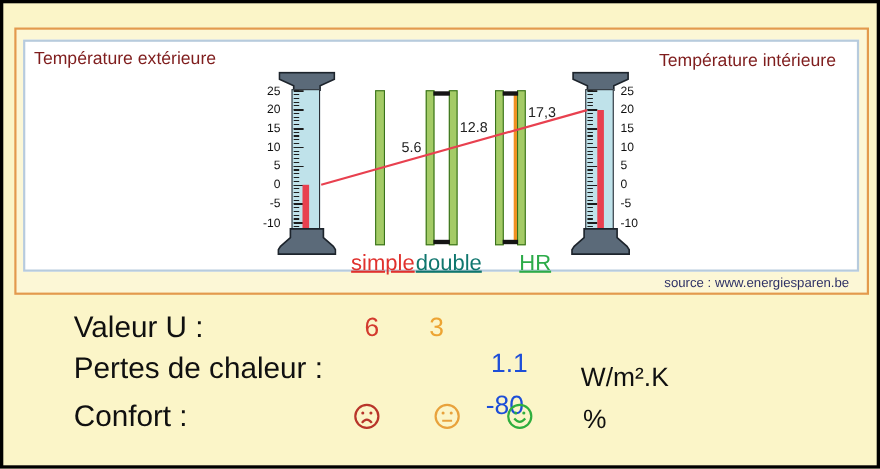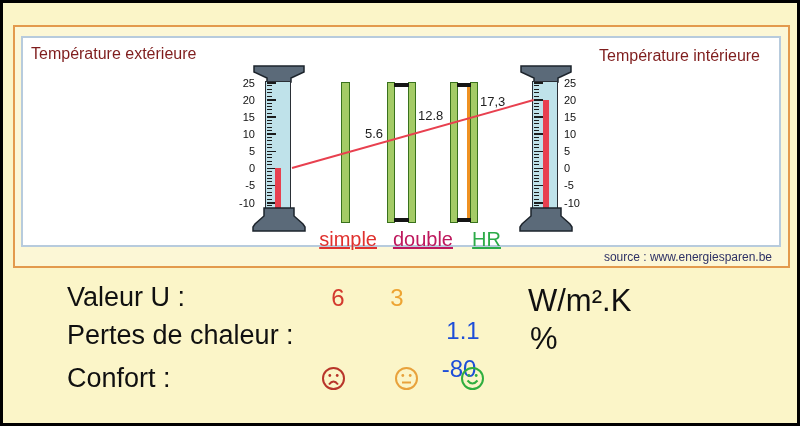--- a/index.html
+++ b/index.html
@@ -107,7 +107,7 @@
   <div class="temp-label" style="left:477px;top:91px">17,3</div>
 
   <div class="pane-label" style="left:300px;color:#e0312e">simple</div>
-  <div class="pane-label" style="left:376px;color:#be185d">double</div>
+  <div class="pane-label" style="left:361px;color:#0f766e">double</div>
   <div class="pane-label" style="left:424px;color:#2cab49">HR</div>
 
   <div class="source">source : www.energiesparen.be</div>

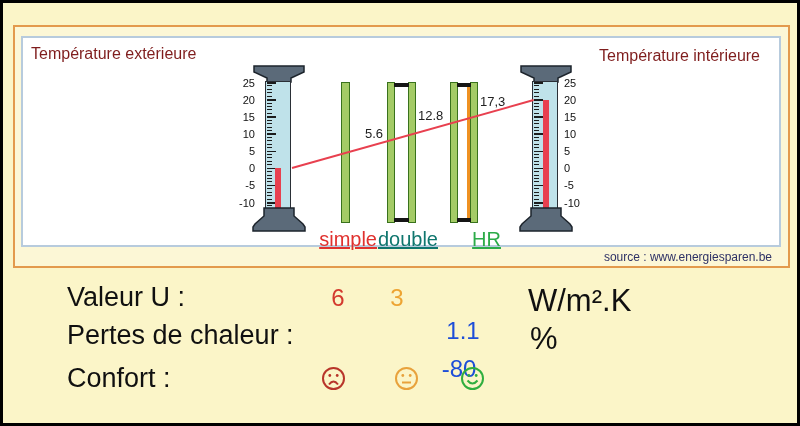--- a/index.html
+++ b/index.html
@@ -25,7 +25,7 @@
   .pane-label{position:absolute;top:225px;width:74px;text-align:right;font-size:20px;text-decoration:underline;}
   .t-label{position:absolute;left:64px;font-size:27px;color:#101010;white-space:nowrap;}
   .t-val{position:absolute;width:60px;text-align:center;font-size:24px;}
-  .t-unit{position:absolute;font-size:31px;color:#101010;white-space:nowrap;}
+  .t-unit{position:absolute;font-size:24px;color:#101010;white-space:nowrap;margin-top:47px;}
   .c-red{color:#d33a2e;} .c-orange{color:#eda433;} .c-green{color:#1d4ed8;margin-top:33px;}
   .face{position:absolute;width:27px;height:27px;}
   .face-sad{color:#b8352a;} .face-neutral{color:#e8a23c;} .face-happy{color:#2fae3e;}

